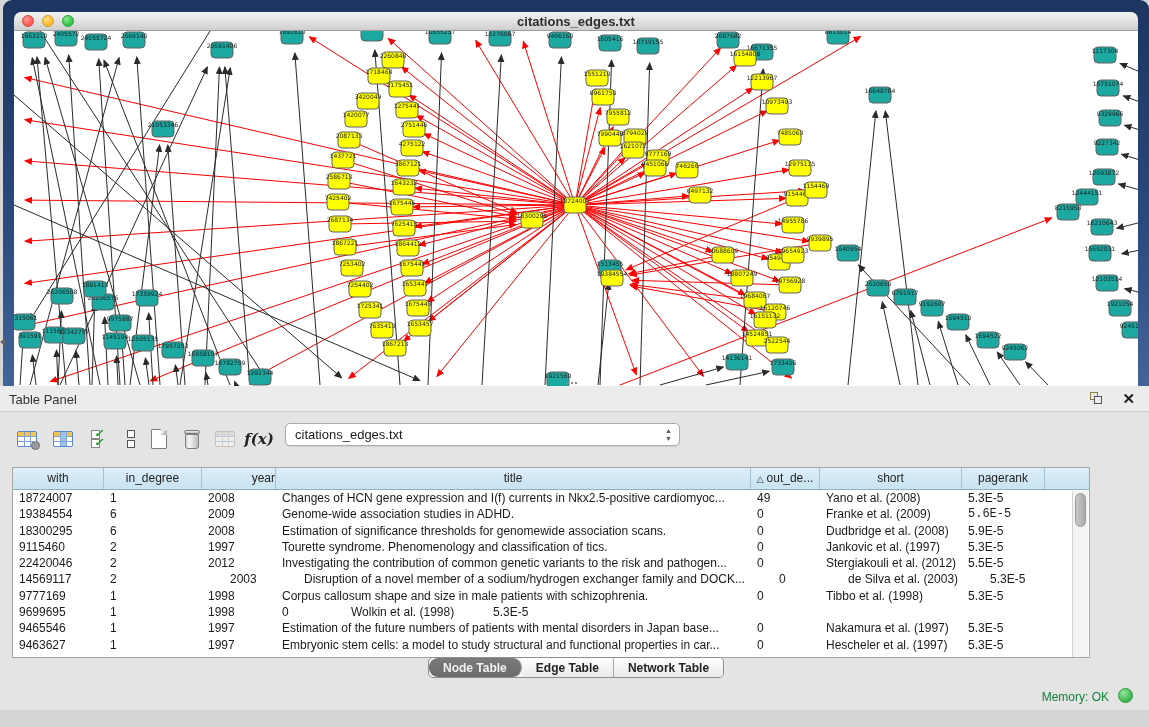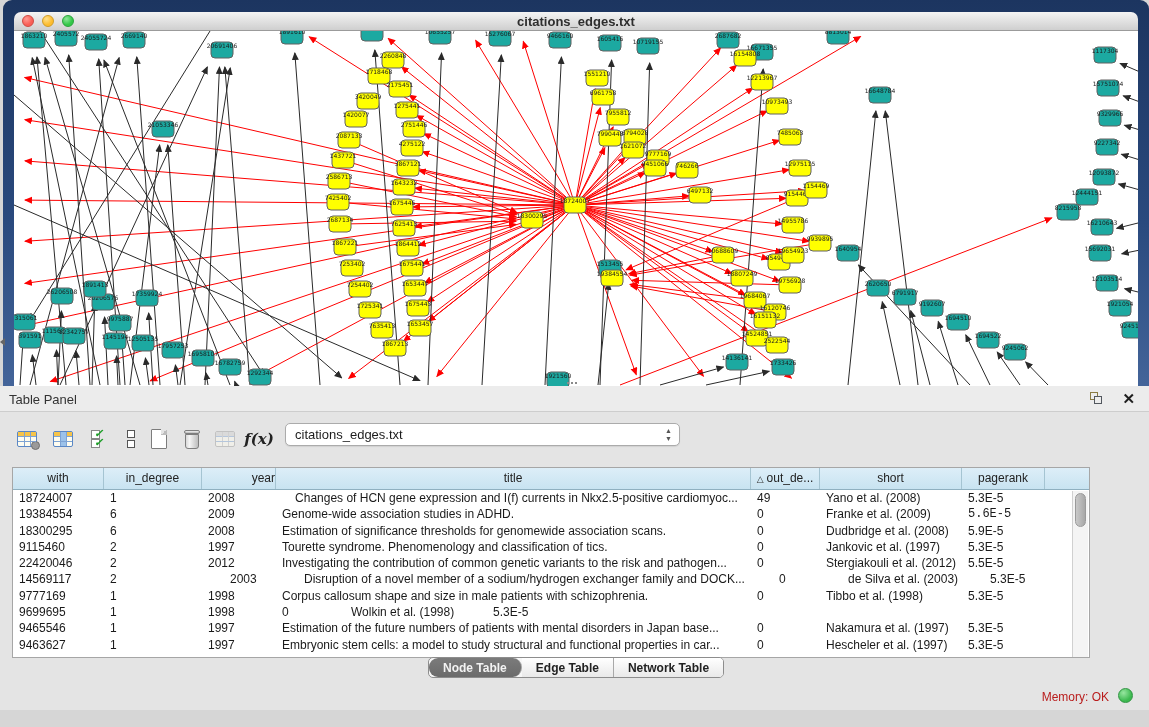--- a/index.html
+++ b/index.html
@@ -798,7 +798,7 @@
             <div class="td" style="width: 91px;">18724007</div>
             <div class="td" style="width: 98px;">1</div>
             <div class="td" style="width: 74px;">2008</div>
-            <div class="td" style="width: 475px; text-align: center;">Changes of HCN gene expression and I(f) currents in Nkx2.5-positive cardiomyoc...</div>
+            <div class="td" style="width: 475px;">Changes of HCN gene expression and I(f) currents in Nkx2.5-positive cardiomyoc...</div>
             <div class="td" style="width: 69px;">49</div>
             <div class="td" style="width: 142px;">Yano et al. (2008)</div>
             <div class="td" style="width: 83px;">5.3E-5</div>

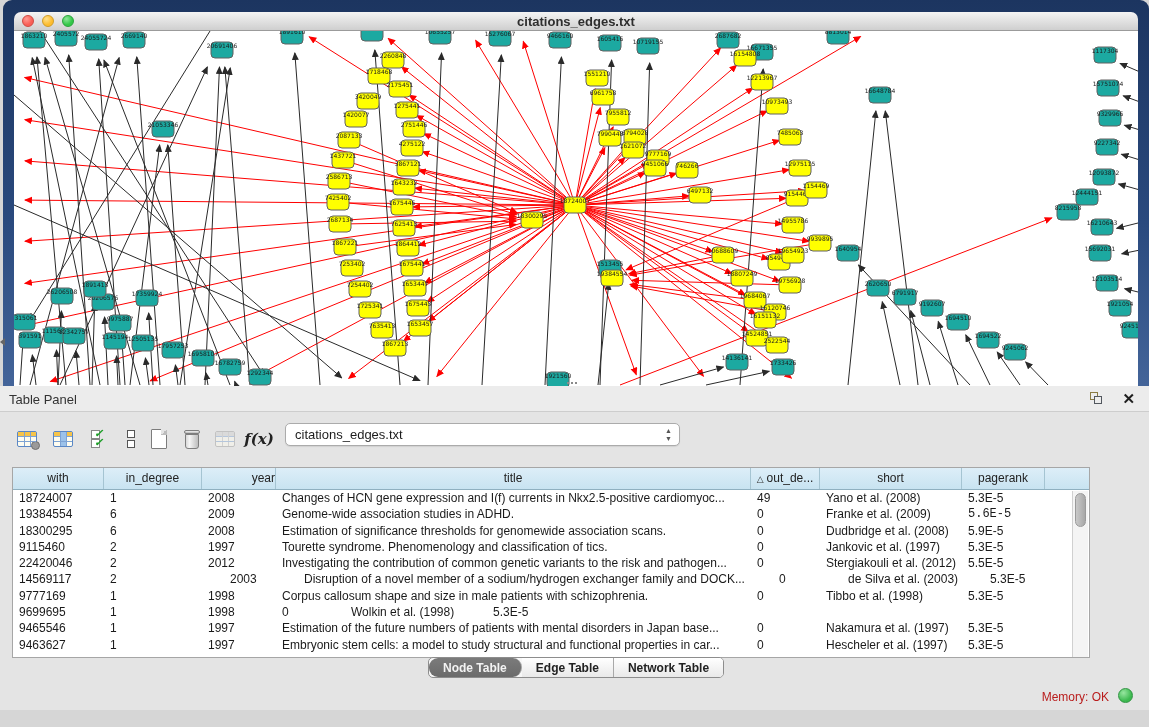--- a/index.html
+++ b/index.html
@@ -78,7 +78,7 @@
   .seg.active { background:linear-gradient(#7b7b7b,#6b6b6b); color:#f3f3f3;border-radius:9px; }
 
   #status-bar { position:absolute; left:0; top:297px; width:100%; height:27px; }
-  #memory-label { position:absolute; right:40px; top:7px; font-size:12px; color:#b91c1c; }
+  #memory-label { position:absolute; right:40px; top:7px; font-size:12px; color:#15803d; }
   #memory-dot { position:absolute; right:16px; top:5px; width:15px; height:15px; border-radius:50%;
       background:radial-gradient(circle at 35% 30%, #97e6a0,#3cb94f 65%); border:1px solid #2e9440; }
 

